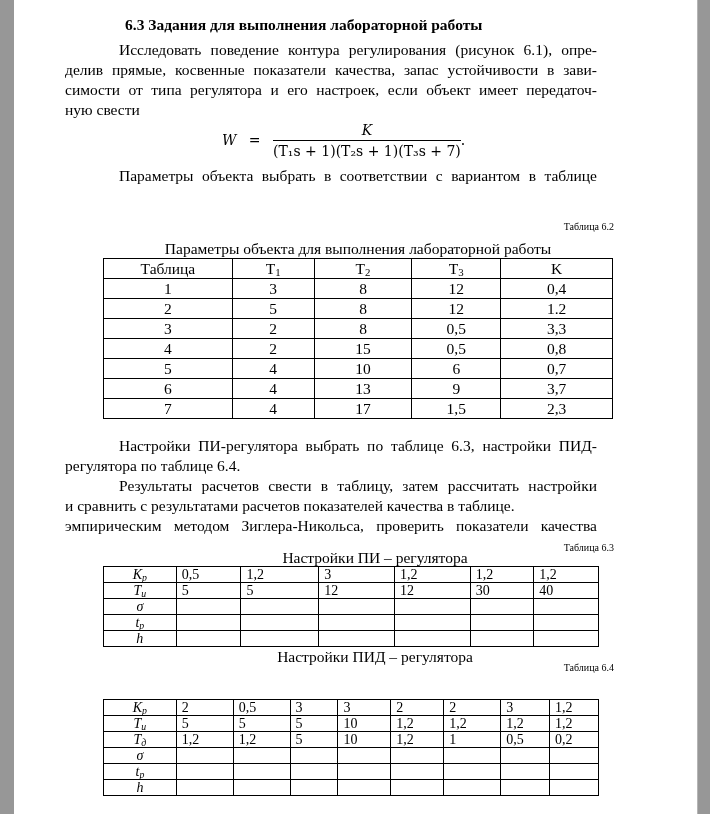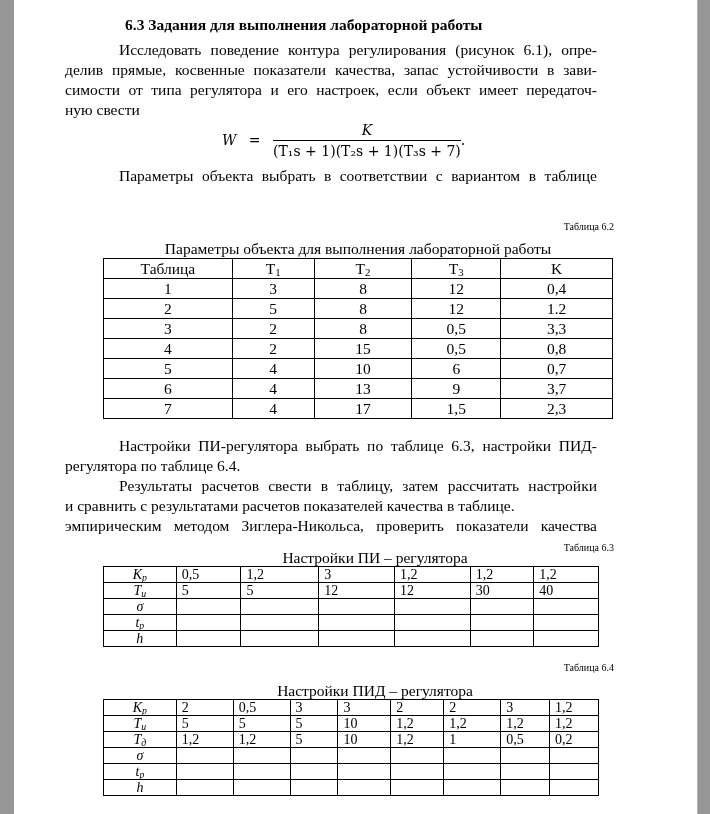--- a/index.html
+++ b/index.html
@@ -204,7 +204,7 @@
   </table>
 
 <div class="abs rlabel" style="top:662px;">Таблица 6.4</div>
-<div class="abs caption" style="left:100px; width:550px; top:682px;">Настройки ПИД – регулятора</div>
+<div class="abs caption" style="left:100px; width:550px; top:648px;">Настройки ПИД – регулятора</div>
 
 <table class="tsmall" style="left:103px; top:699px; width:496px;">
   <colgroup>

